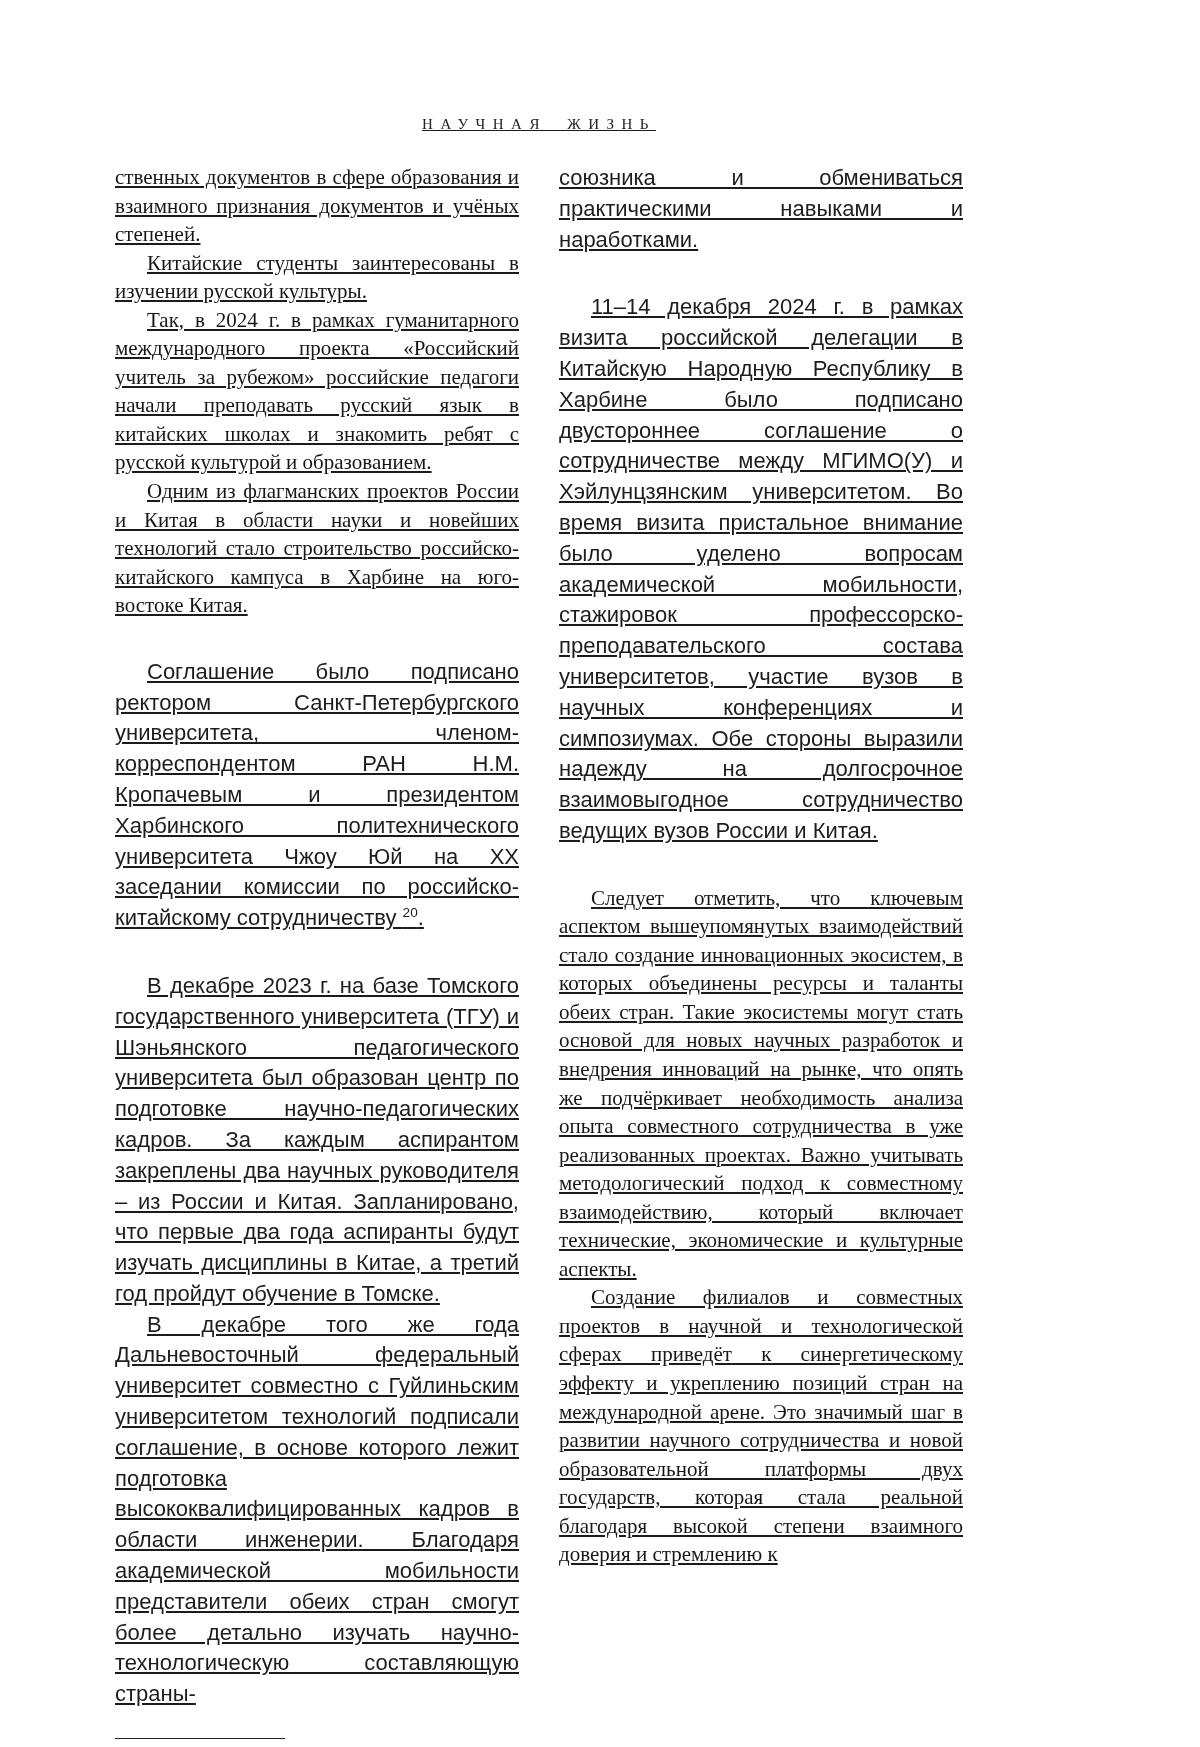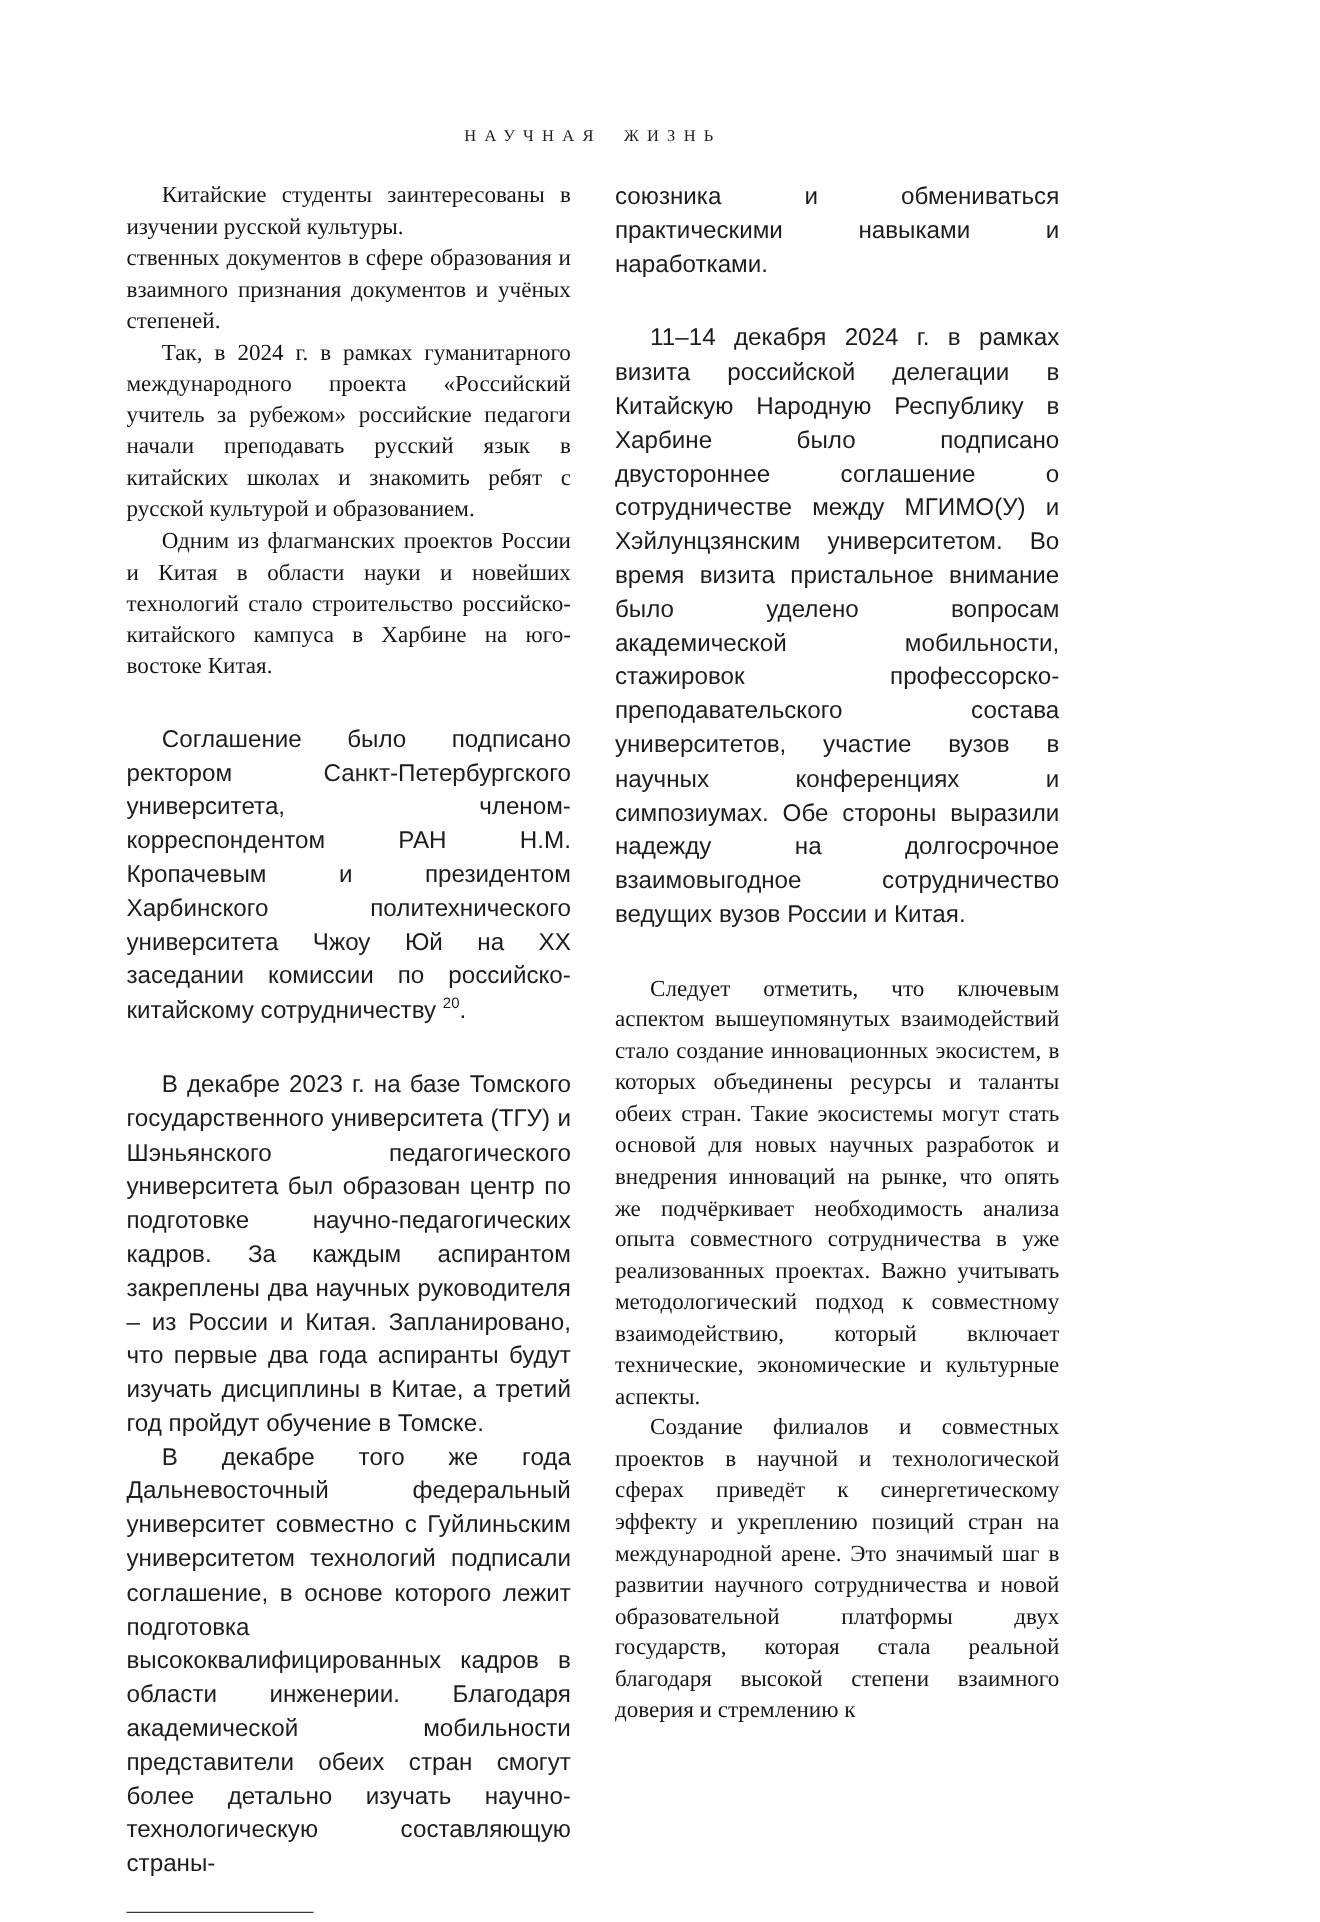--- a/index.html
+++ b/index.html
@@ -5,7 +5,7 @@
   html,body{margin:0;padding:0;background:#ffffff;}
   .page{
     width:1200px;height:1747px;background:#ffffff;position:relative;
-    box-sizing:border-box;color:#1b1b1b;overflow:hidden;
+    box-sizing:border-box;color:#1b1b1b;overflow:hidden;text-decoration:underline;
   }
   .running-header{
     margin:0 237px 0 115px;padding-top:116px;text-align:center;

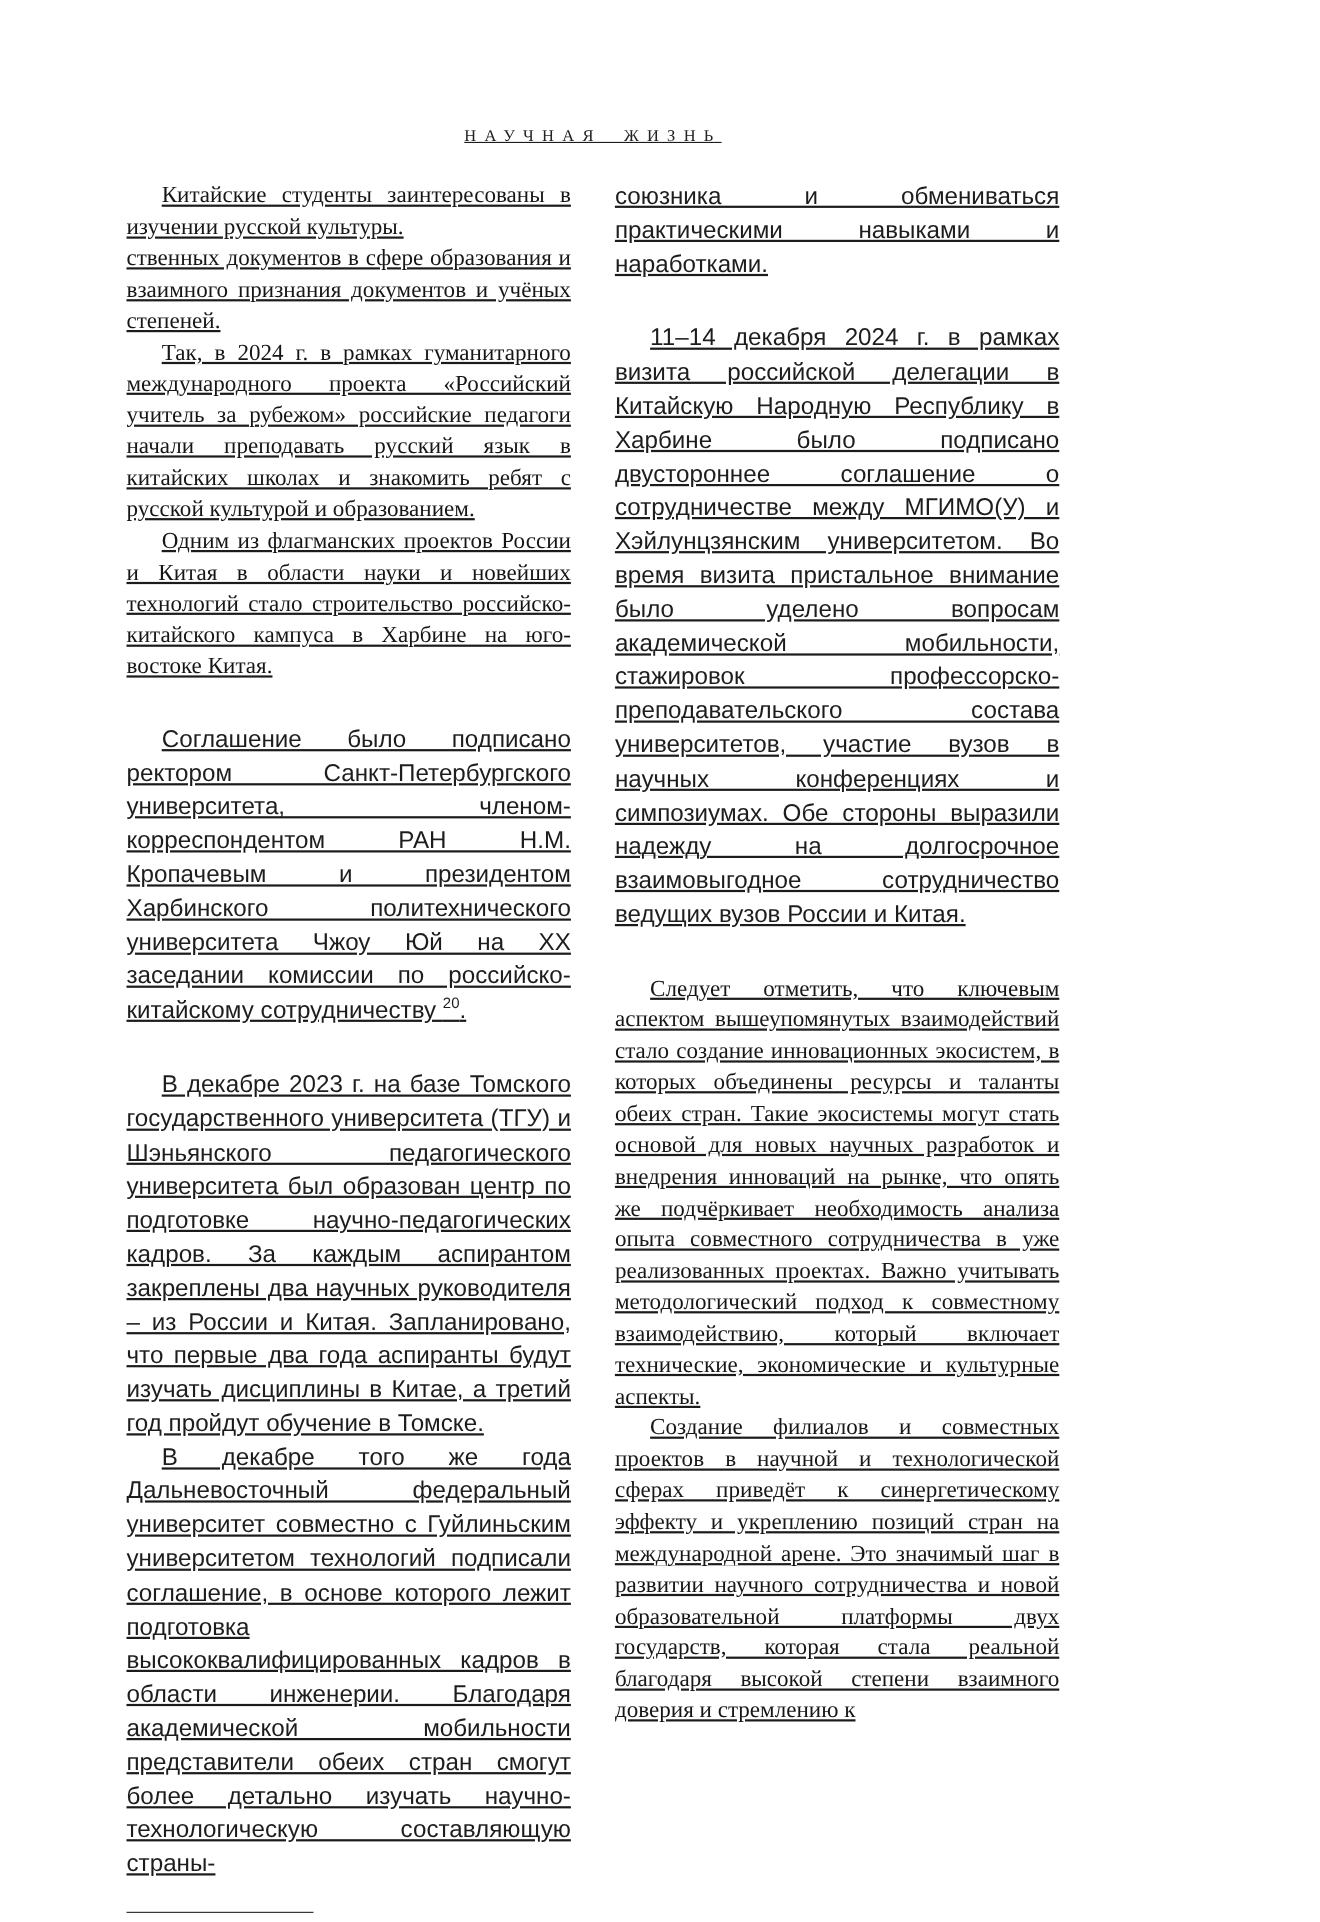--- a/index.html
+++ b/index.html
@@ -55,8 +55,8 @@
 
   <div class="columns">
     <div class="column" id="col-left">
+        <p class="serif">ственных документов в сфере образования и взаимного признания документов и учёных степеней.</p>
         <p class="serif indent">Китайские студенты заинтересованы в изучении русской культуры.</p>
-        <p class="serif">ственных документов в сфере образования и взаимного признания документов и учёных степеней.</p>
         <p class="serif indent">Так, в 2024 г. в рамках гуманитарного международного проекта «Российский учитель за рубежом» российские педагоги начали преподавать русский язык в китайских школах и знакомить ребят с русской культурой и образованием.</p>
         <p class="serif indent">Одним из флагманских проектов России и Китая в области науки и новейших технологий стало строительство российско-китайского кампуса в Харбине на юго-востоке Китая.</p>
         <p class="sans indent space-before">Соглашение было подписано ректором Санкт-Петербургского университета, членом-корреспондентом РАН Н.М. Кропачевым и президентом Харбинского политехнического университета Чжоу Юй на XX заседании комиссии по российско-китайскому сотрудничеству <sup class="ref">20</sup>.</p>

